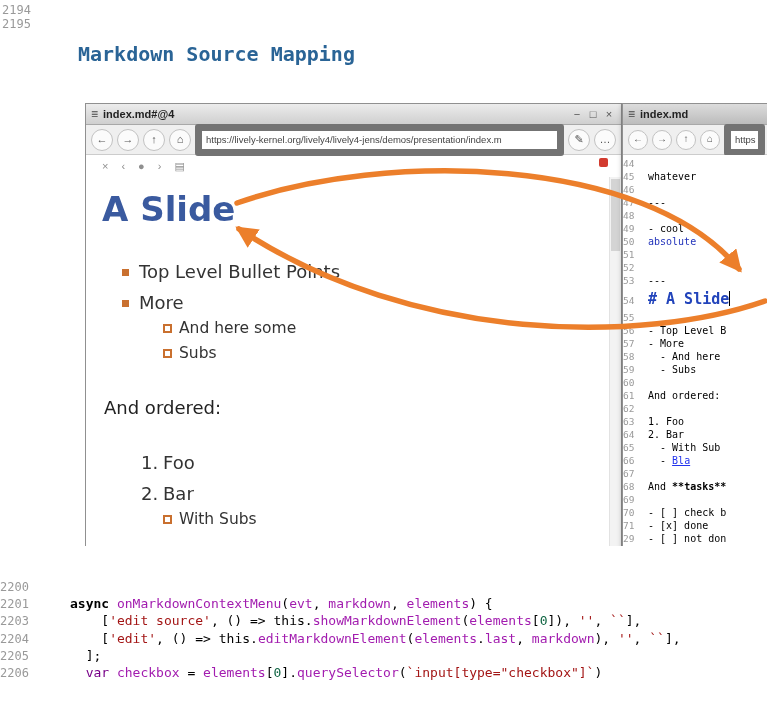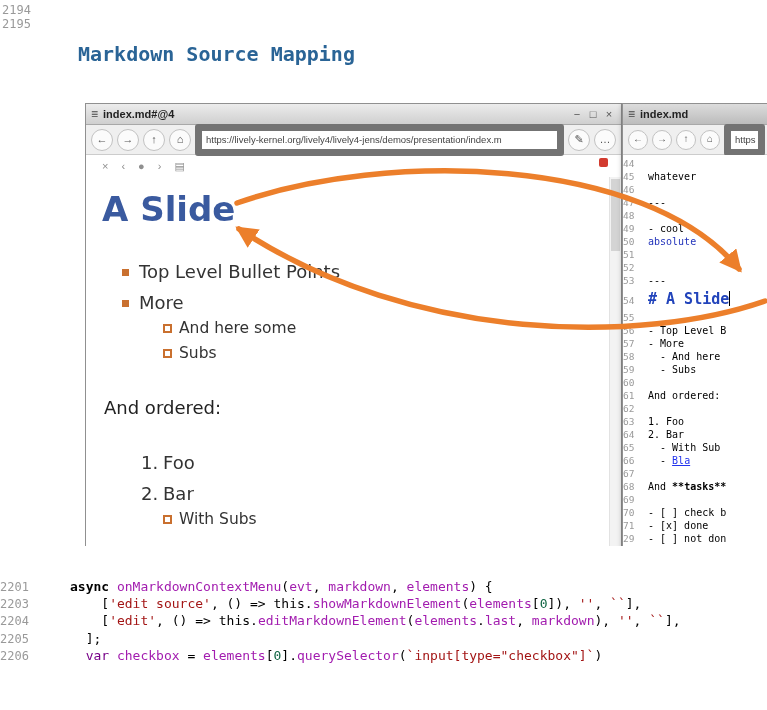--- a/index.html
+++ b/index.html
@@ -226,6 +226,7 @@
 </div>
 
 <div class="codeblock" id="codelines">
+    <div class="code-line"><span class="code-gutter">2200</span></div>
     <div class="code-line"><span class="code-gutter">2201</span><span class="c-kw">async </span><span class="c-fn">onMarkdownContextMenu</span><span class="c-pl">(</span><span class="c-fn">evt</span><span class="c-pl">, </span><span class="c-fn">markdown</span><span class="c-pl">, </span><span class="c-fn">elements</span><span class="c-pl">) {</span></div>
     <div class="code-line"><span class="code-gutter">2203</span><span class="c-pl">    [</span><span class="c-str">'edit source'</span><span class="c-pl">, () =&gt; </span><span class="c-pl">this.</span><span class="c-fn">showMarkdownElement</span><span class="c-pl">(</span><span class="c-fn">elements</span><span class="c-pl">[</span><span class="c-num">0</span><span class="c-pl">]), </span><span class="c-str">''</span><span class="c-pl">, </span><span class="c-str">``</span><span class="c-pl">],</span></div>
     <div class="code-line"><span class="code-gutter">2204</span><span class="c-pl">    [</span><span class="c-str">'edit'</span><span class="c-pl">, () =&gt; </span><span class="c-pl">this.</span><span class="c-fn">editMarkdownElement</span><span class="c-pl">(</span><span class="c-fn">elements</span><span class="c-pl">.</span><span class="c-fn">last</span><span class="c-pl">, </span><span class="c-fn">markdown</span><span class="c-pl">), </span><span class="c-str">''</span><span class="c-pl">, </span><span class="c-str">``</span><span class="c-pl">],</span></div>

